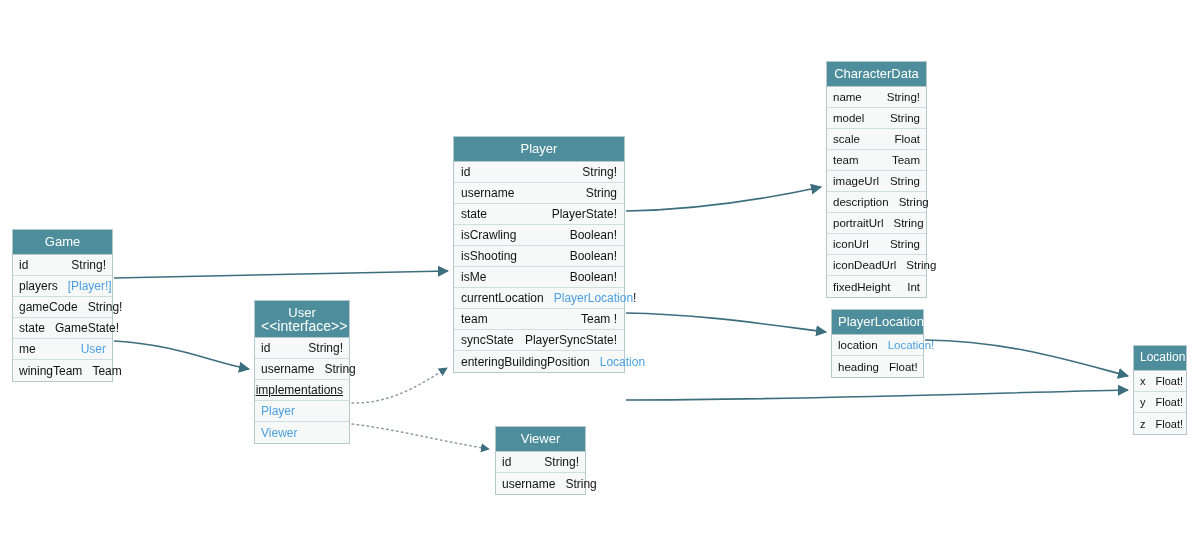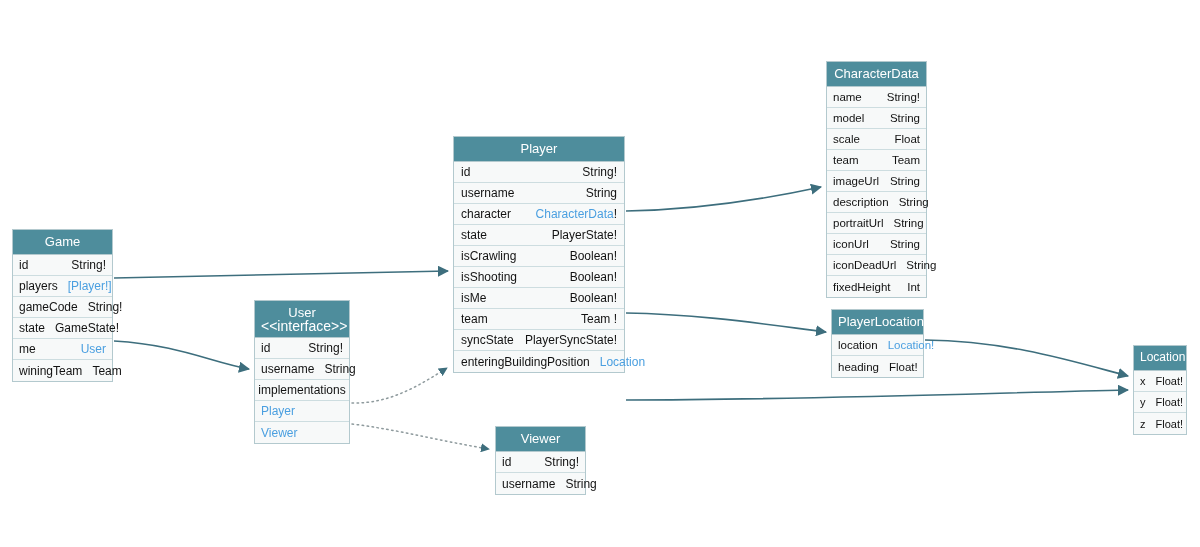--- a/index.html
+++ b/index.html
@@ -168,10 +168,6 @@
       <span class="ftype">String</span>
     </div>
     <div class="row">
-      <span class="fname">character</span>
-      <span class="ftype link"><span>CharacterData</span><span class="bang">!</span></span>
-    </div>
-    <div class="row">
       <span class="fname">state</span>
       <span class="ftype">PlayerState!</span>
     </div>

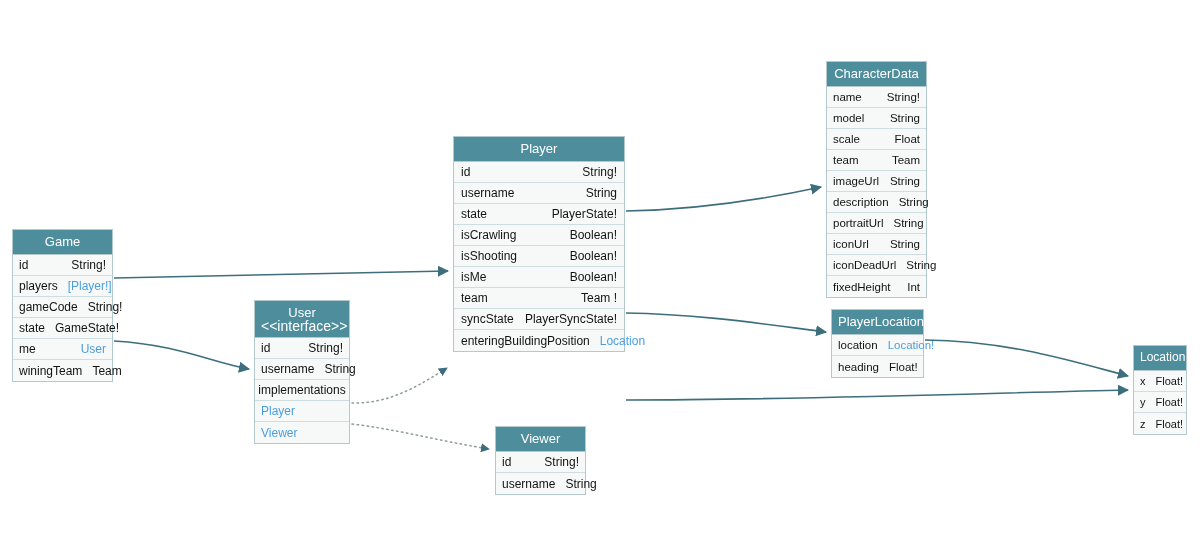--- a/index.html
+++ b/index.html
@@ -184,6 +184,10 @@
       <span class="ftype">Boolean!</span>
     </div>
     <div class="row">
+      <span class="fname">currentLocation</span>
+      <span class="ftype link"><span>PlayerLocation</span><span class="bang">!</span></span>
+    </div>
+    <div class="row">
       <span class="fname">team</span>
       <span class="ftype">Team !</span>
     </div>

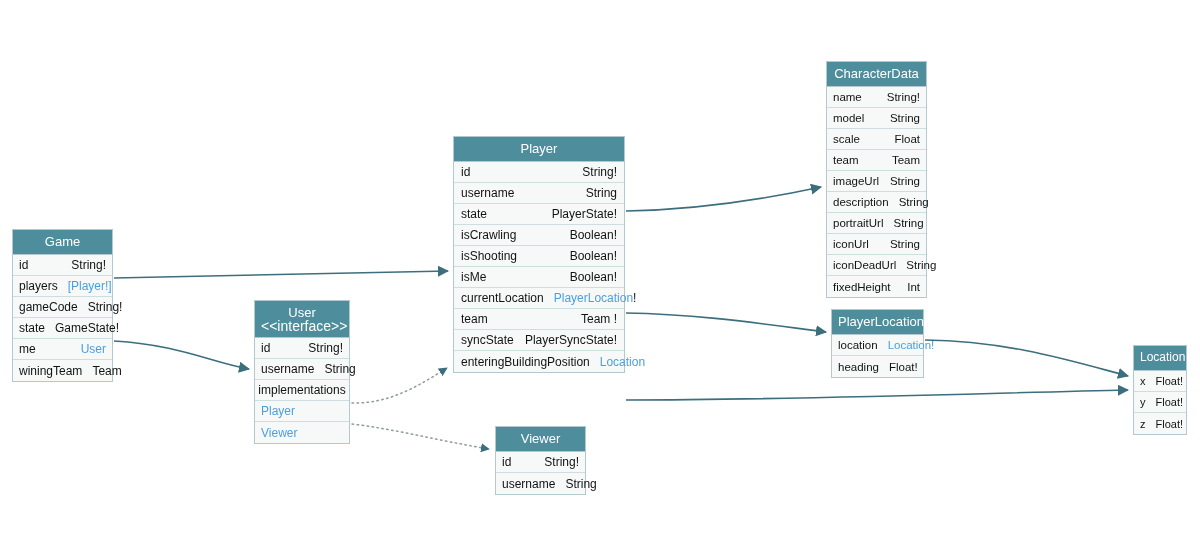--- a/index.html
+++ b/index.html
@@ -50,7 +50,7 @@
   .row:last-child{border-bottom:none;}
   .row .fname{text-align:left;}
   .row .ftype{text-align:center;margin-left:10px;}
-  .row.center{justify-content:center;}
+  .row.center{justify-content:flex-end;text-decoration:underline;}
   .row.center .fname{margin:0;}
   .row.link .fname{color:#4a9fe0;}
   .ftype.link{color:#4a9fe0;}

